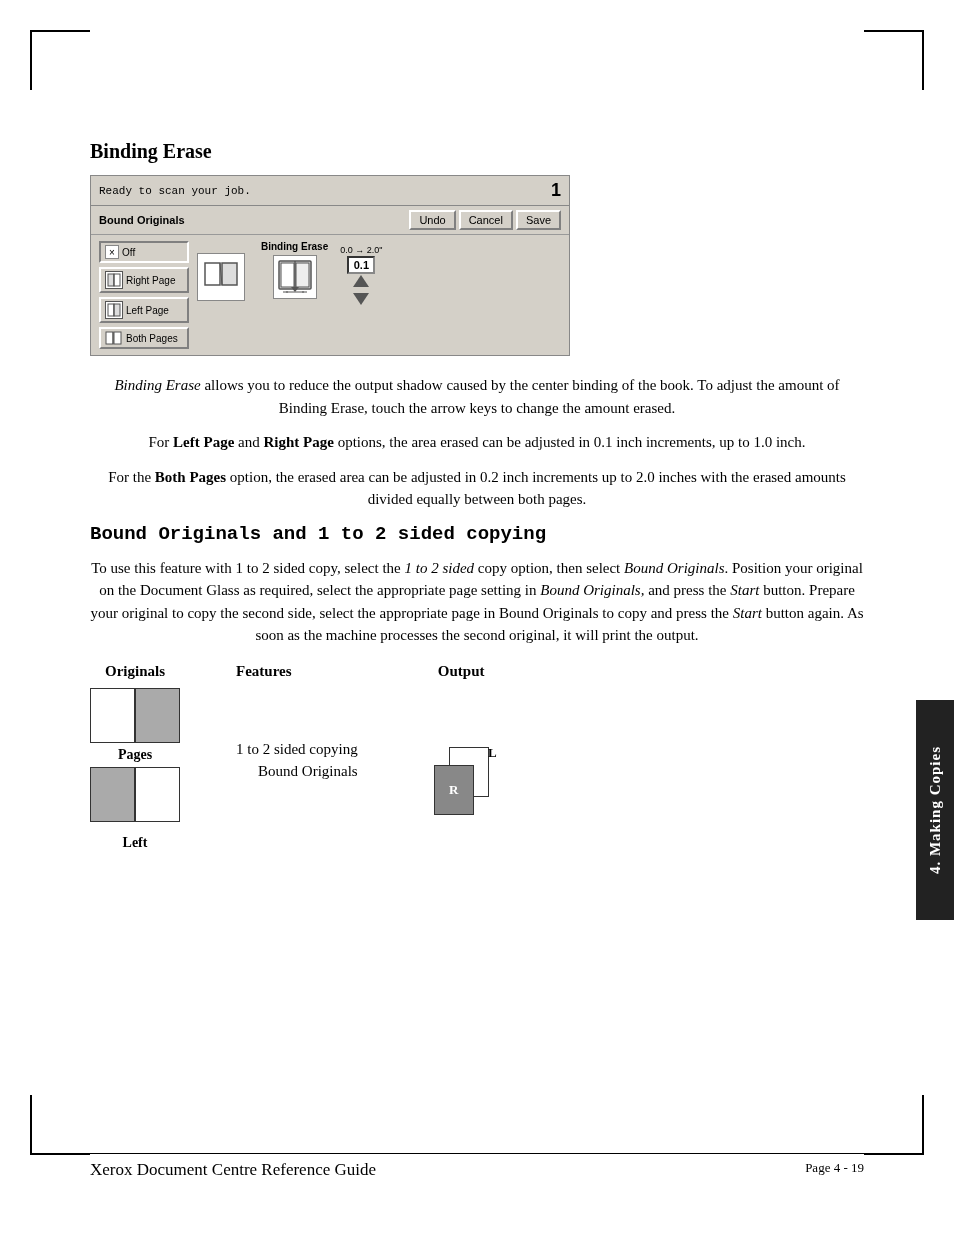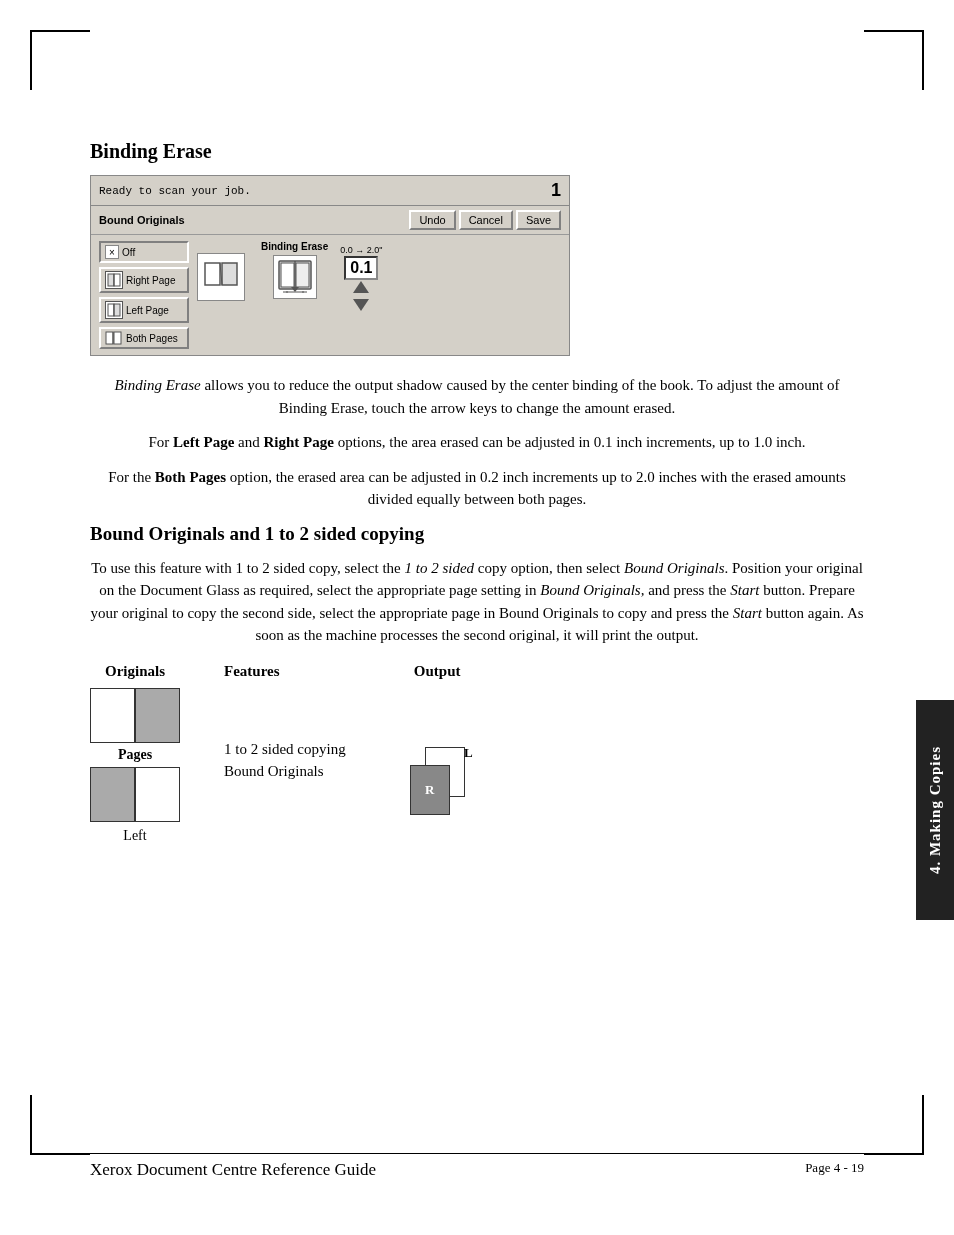--- a/index.html
+++ b/index.html
@@ -197,7 +197,7 @@
     .ui-counter-value {
       border: 2px inset #888;
       background: #fff;
-      font-size: 16px;
+      font-size: 11px;
       font-family: Arial, sans-serif;
       font-weight: bold;
       padding: 1px 4px;

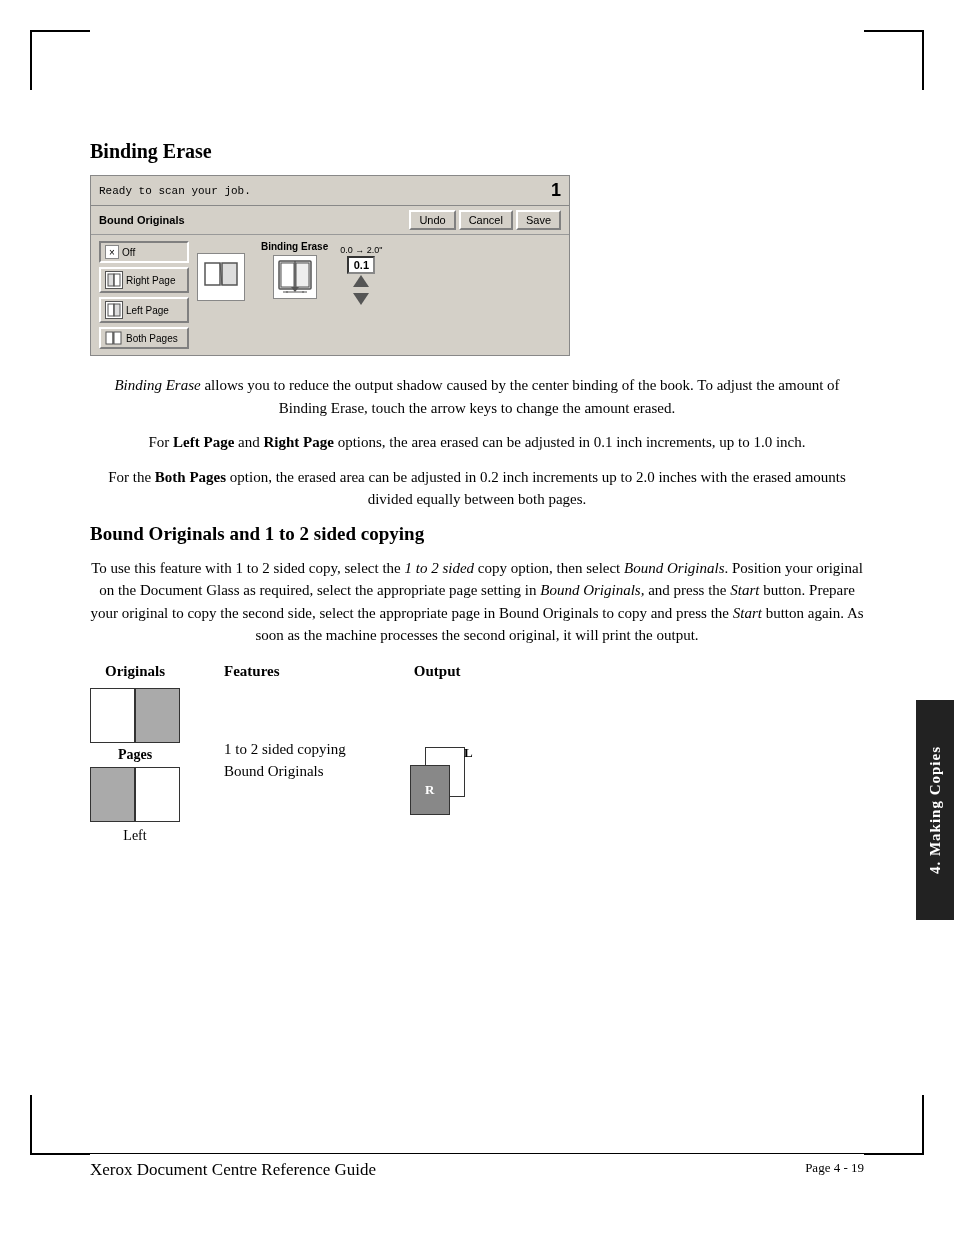--- a/index.html
+++ b/index.html
@@ -244,6 +244,7 @@
       font-weight: bold;
       margin-bottom: 12px;
       margin-top: 8px;
+      font-family: Liberation Mono, monospace;
     }
 
     

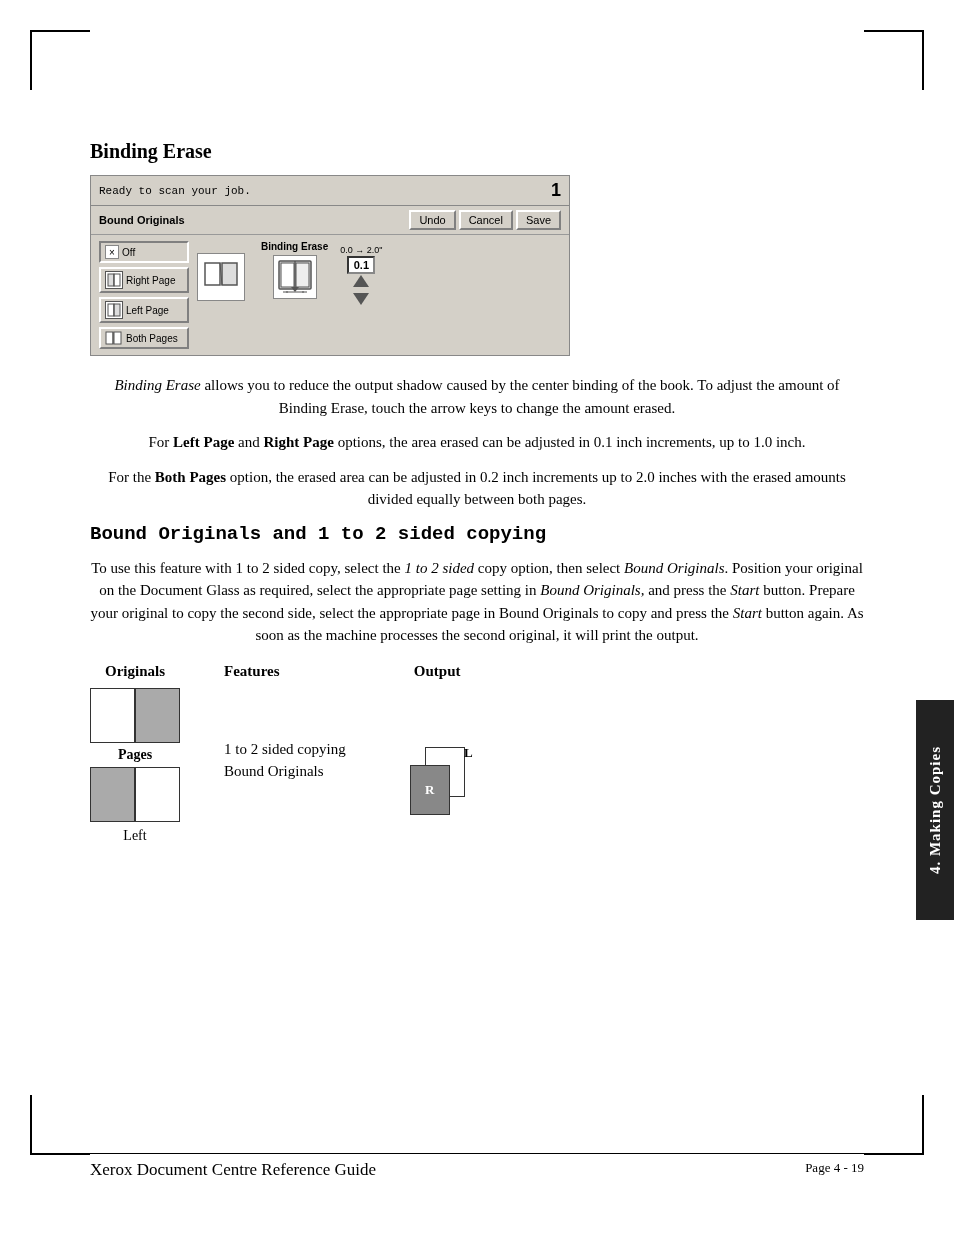--- a/index.html
+++ b/index.html
@@ -252,7 +252,8 @@
       display: flex;
       align-items: flex-start;
       margin-top: 16px;
-      gap: 4px;
+      gap: 16px;
+      text-align: right;
     }
 
     .diagram-col {

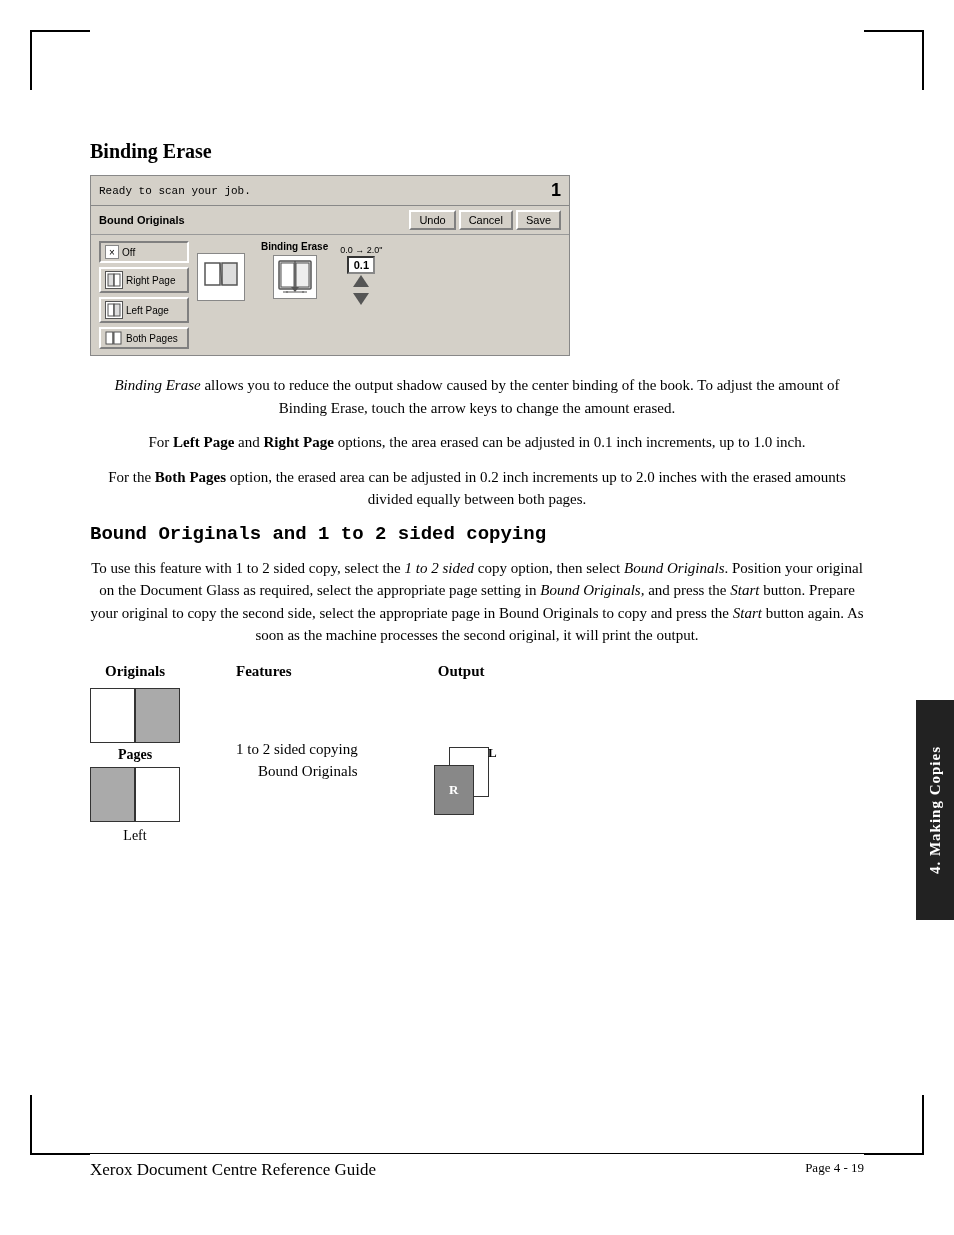--- a/index.html
+++ b/index.html
@@ -302,8 +302,8 @@
 
     .orig-label-small {
       font-size: 14px;
-      font-weight: normal;
-      margin-top: 4px;
+      font-weight: bold;
+      margin-top: 11px;
     }
 
     .features-col {

